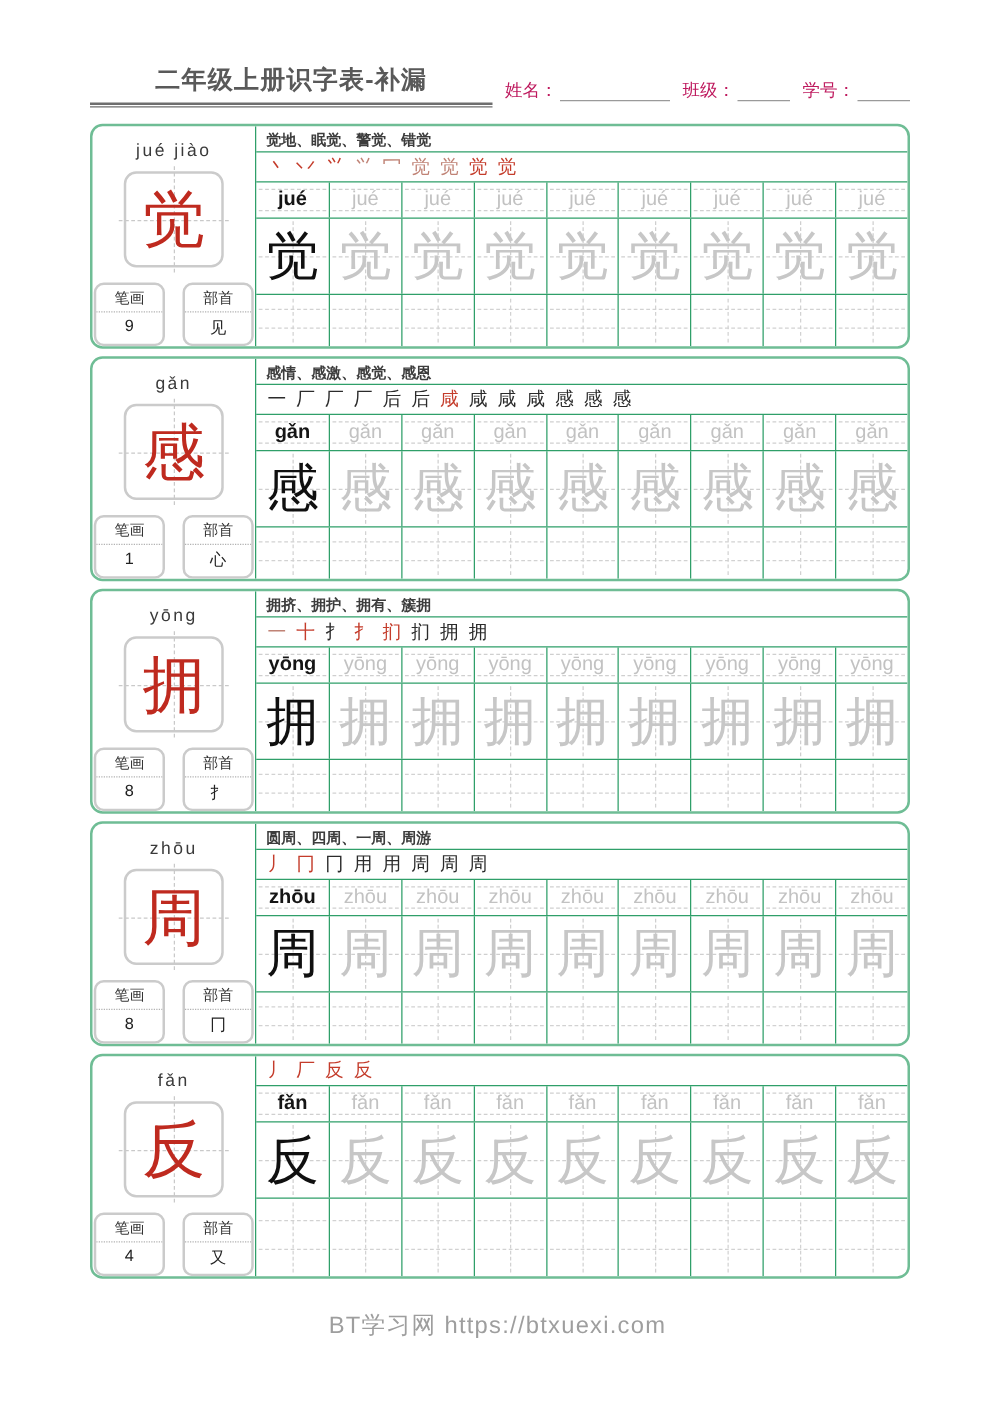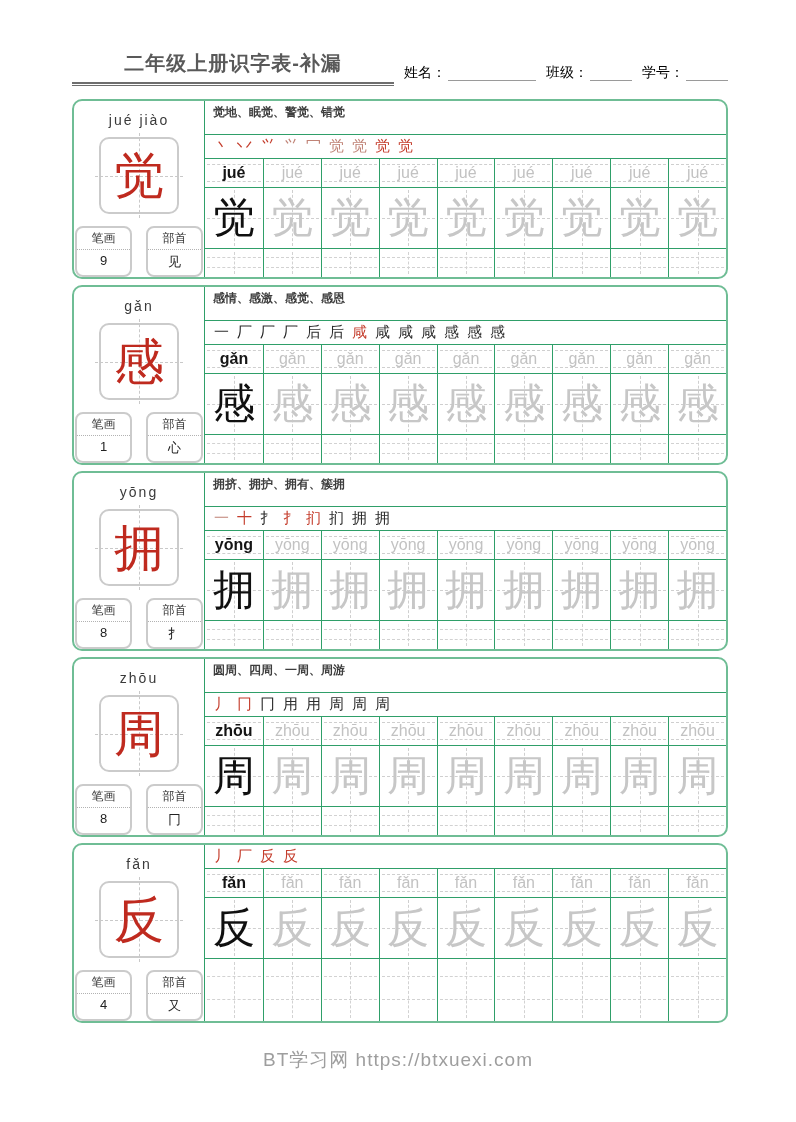--- a/index.html
+++ b/index.html
@@ -18,7 +18,7 @@
   .title-block{width:322px;text-align:center;}
   .page-title{font-size:20px;font-weight:bold;color:#595959;letter-spacing:1px;}
   .title-underline{margin-top:5px;height:4px;border-top:2px solid #6e6e6e;border-bottom:1px solid #6e6e6e;}
-  .fields{display:flex;align-items:flex-end;font-size:14px;color:#000000;padding-bottom:4px;}
+  .fields{display:flex;align-items:flex-end;font-size:14px;color:#be185d;padding-bottom:4px;}
   .field-label{white-space:nowrap;}
   .field-line{display:inline-block;border-bottom:1px solid #9a9a9a;height:14px;margin:0 10px 1px 2px;}
   .field-line.long{width:88px;}

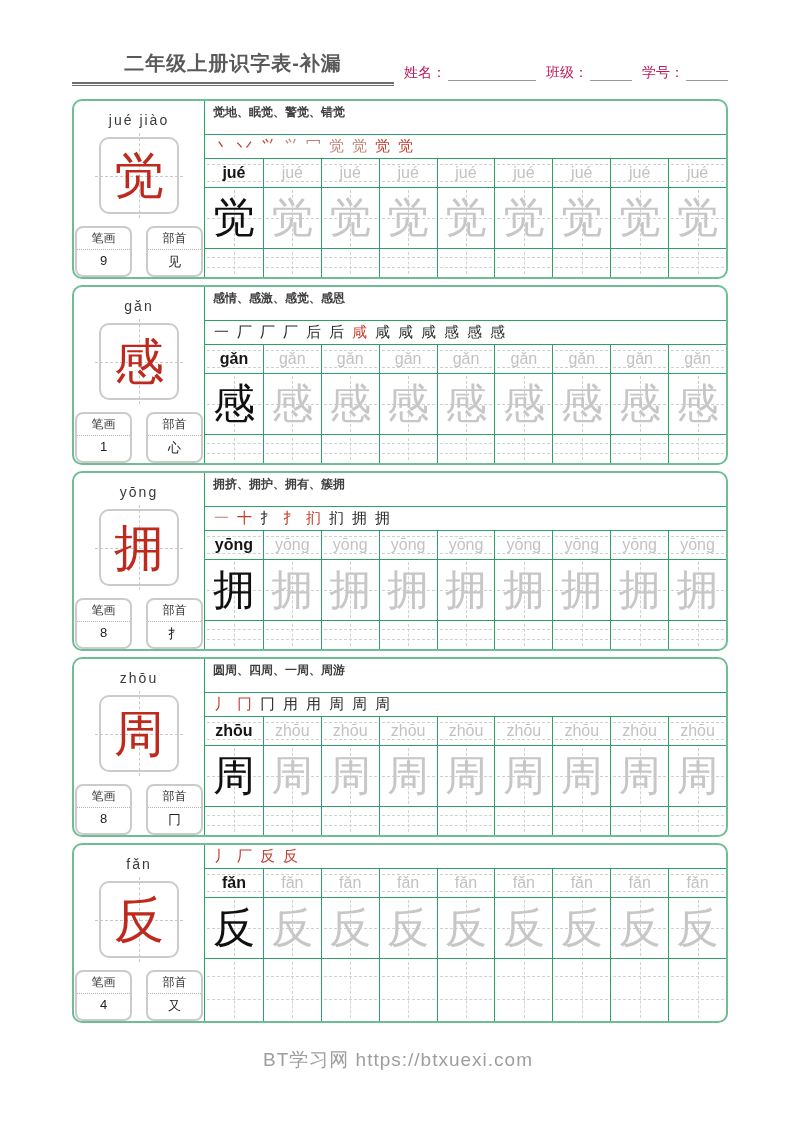--- a/index.html
+++ b/index.html
@@ -40,7 +40,7 @@
   .meta-value{font-size:13px;color:#222;padding:3px 0 4px;}
 
   .block-right{flex:1;display:flex;flex-direction:column;}
-  .words-row{height:34px;flex:none;border-bottom:1px solid var(--green);font-size:12px;font-weight:bold;color:#3d3d3d;padding:3px 0 0 8px;}
+  .words-row{height:21px;flex:none;border-bottom:1px solid var(--green);font-size:12px;font-weight:bold;color:#3d3d3d;padding:3px 0 0 8px;}
   .strokes-row{height:24px;flex:none;border-bottom:1px solid var(--green);display:flex;align-items:center;gap:8px;padding-left:9px;font-family:"DejaVu Serif","Liberation Serif",serif;font-size:15px;line-height:1;}
   .stroke.red{color:#c43c2b;}
   .stroke.dim{color:#c08376;}

